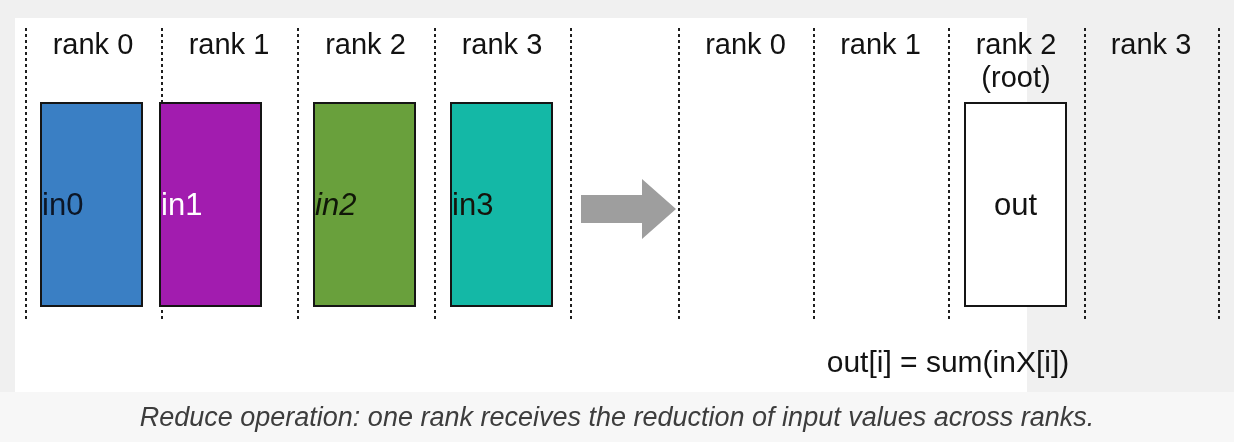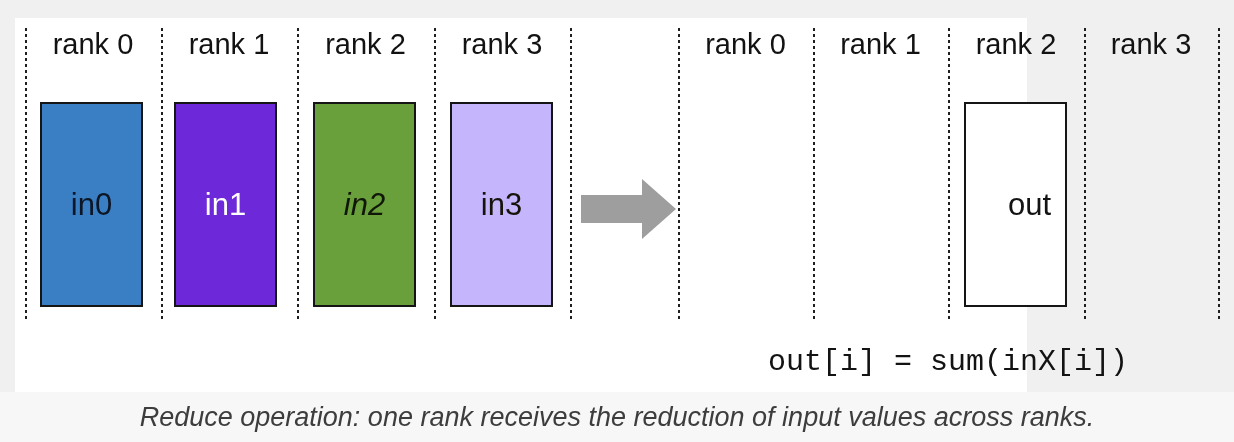--- a/index.html
+++ b/index.html
@@ -97,6 +97,7 @@
   </div>
   <div class="cell-label" style="left:933px;width:136px">
     <span>rank 2</span>
+    <span class="sub">(root)</span>
   </div>
   <div class="cell-label" style="left:1069px;width:134px">
     <span>rank 3</span>

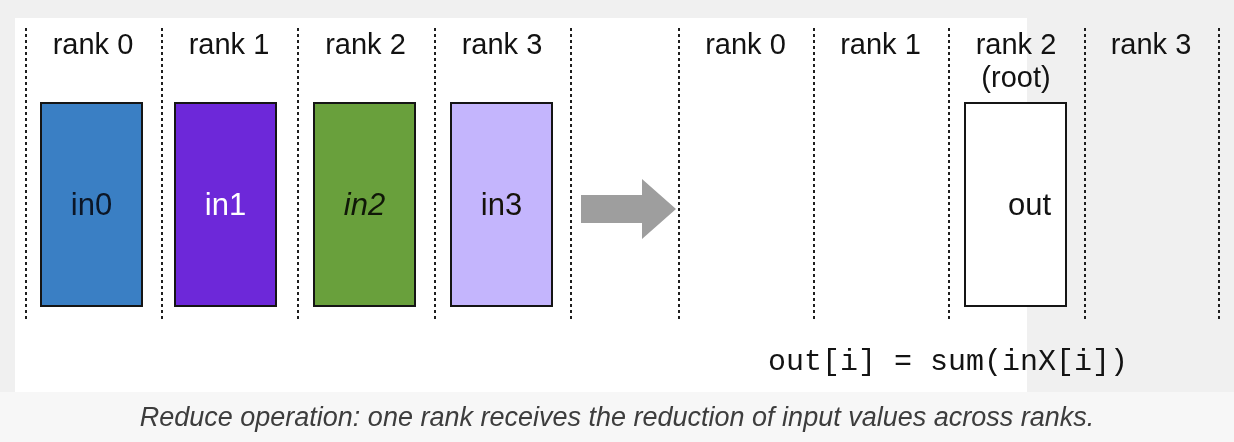--- a/index.html
+++ b/index.html
@@ -36,7 +36,7 @@
     top:84px;width:103px;height:205px;
     border:2px solid #151515;
     box-sizing:border-box;
-    display:flex;align-items:center;justify-content:center;
+    display:flex;align-items:center;
   }
   .box-label{
     font-size:31px;

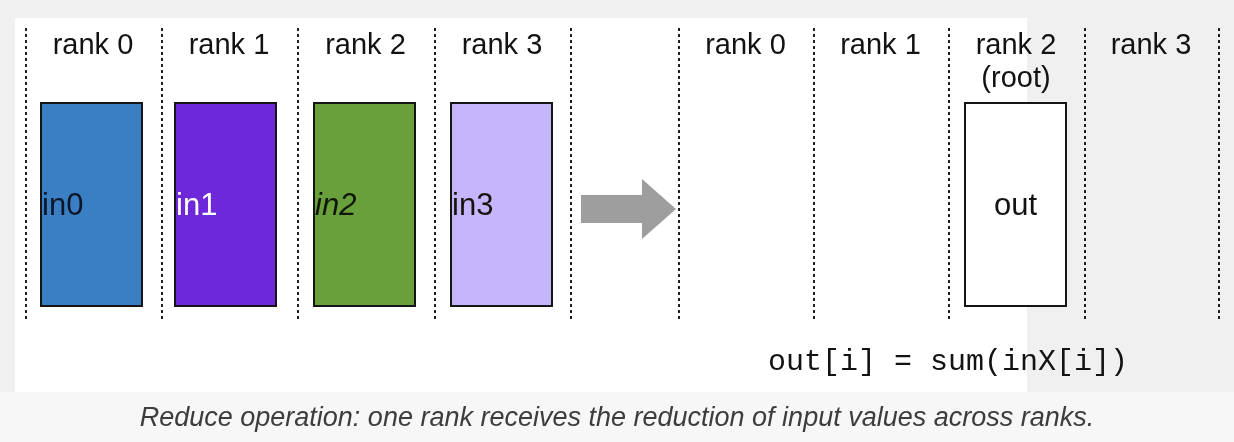--- a/index.html
+++ b/index.html
@@ -107,7 +107,7 @@
   <div class="box" style="left: 25px; background-color: rgb(58, 127, 196);">
     <span class="box-label" style="color: rgb(12, 22, 38);">in0</span>
   </div>
-  <div class="box" style="left: 159px; background-color: #6d28d9;">
+  <div class="box" style="left: 144px; background-color: #a21caf;">
     <span class="box-label" style="color: rgb(255, 255, 255);">in1</span>
   </div>
   <div class="box" style="left: 298px; background-color: rgb(105, 160, 60); font-style: italic;">

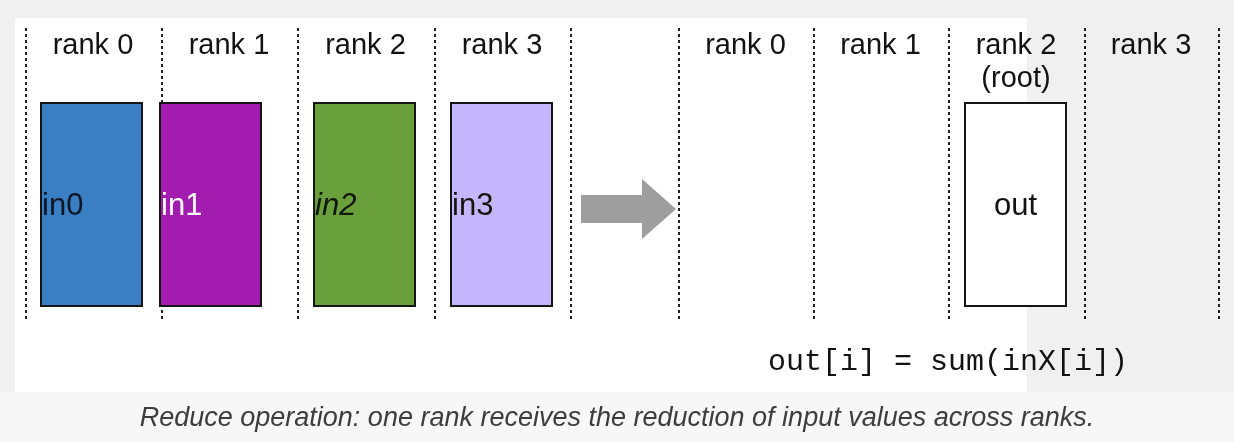--- a/index.html
+++ b/index.html
@@ -113,7 +113,7 @@
   <div class="box" style="left: 298px; background-color: rgb(105, 160, 60); font-style: italic;">
     <span class="box-label" style="color: rgb(16, 23, 8);">in2</span>
   </div>
-  <div class="box" style="left: 435px; background-color: #c4b5fd;">
+  <div class="box" style="left: 435px; background-color: #14b8a6;">
     <span class="box-label" style="color: rgb(22, 19, 10);">in3</span>
   </div>
 

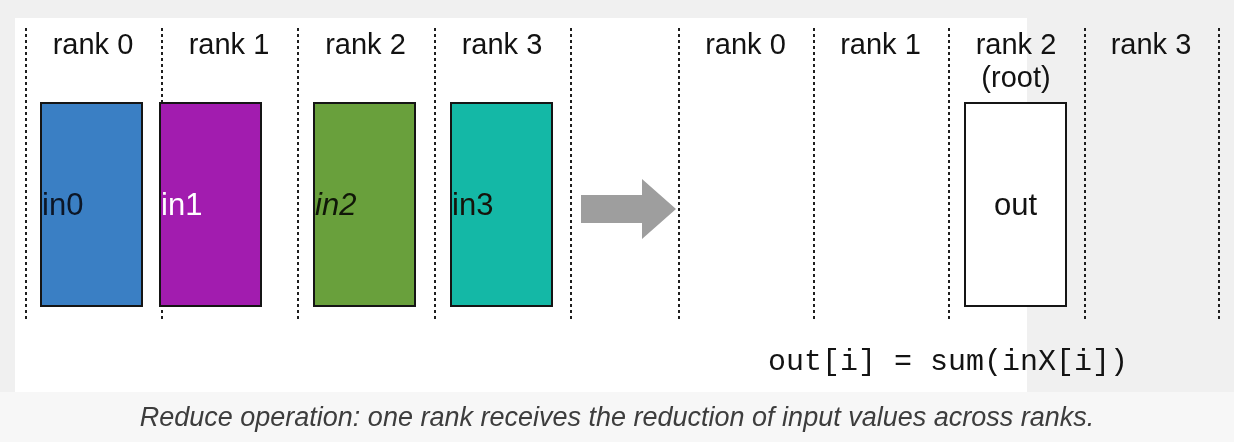--- a/index.html
+++ b/index.html
@@ -50,7 +50,6 @@
     font-size:30px;
     color:#131313;
     white-space:nowrap;
-    font-family:Liberation Mono, monospace;
   }
   .caption-band{
     position:absolute;

